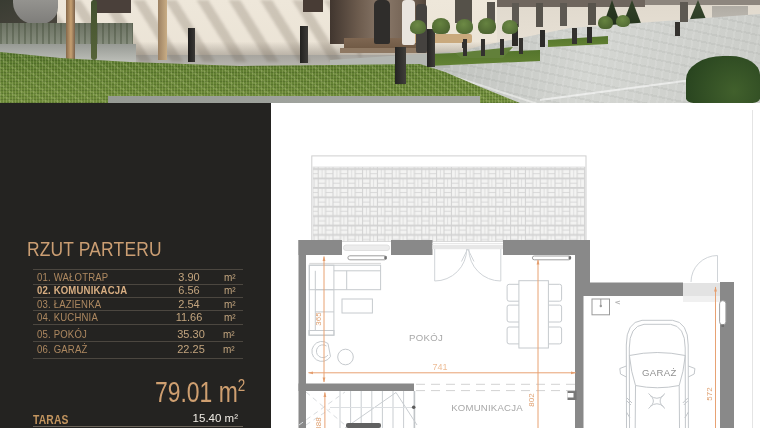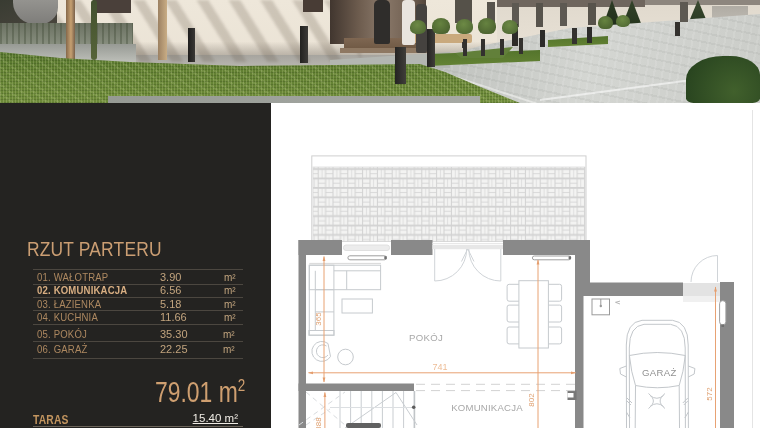--- a/index.html
+++ b/index.html
@@ -15,7 +15,7 @@
   .ttl{left:27px;top:133.5px;font-size:20.5px;letter-spacing:.2px;color:#cb9e73;transform:scaleX(.85);transform-origin:0 50%;}
   .rline{left:33px;width:210px;height:1px;background:#4c4740;}
   .rl{font-size:11px;letter-spacing:.2px;color:#ad8860;transform:scaleX(.87);transform-origin:0 50%;white-space:nowrap;}
-  .rval{font-size:11px;color:#c2a47e;text-align:left;}
+  .rval{font-size:11px;color:#c2a47e;text-align:center;}
   .m2{font-size:10px;}
   .tot{right:26px;top:272.5px;font-size:29px;color:#cf9f70;transform:scaleX(.79);transform-origin:100% 50%;white-space:nowrap;}
   .tot sup{font-size:17px;}

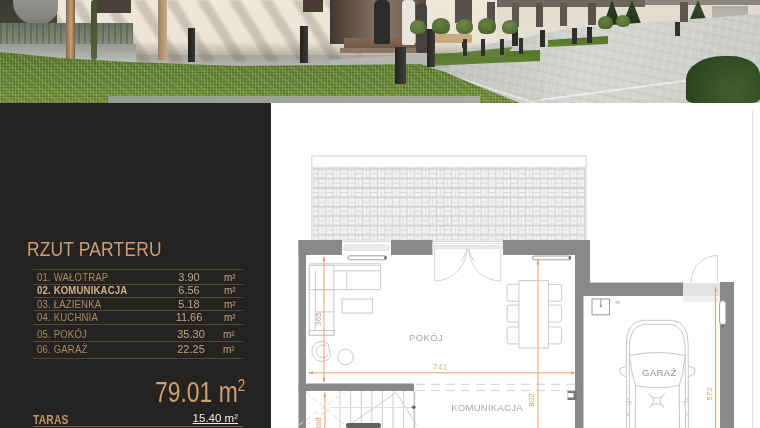--- a/index.html
+++ b/index.html
@@ -331,7 +331,7 @@
     <div class="rl" style="left:37px;top:239.9px">06. GARAŻ</div>
     <div class="rval" style="left:160px;top:167.5px;width:58px">3.90</div>
     <div class="rval" style="left:160px;top:181px;width:58px">6.56</div>
-    <div class="rval" style="left:160px;top:195px;width:58px">5.18</div>
+    <div class="rval" style="left:160px;top:195px;width:58px">2.54</div>
     <div class="rval" style="left:160px;top:208.4px;width:58px">11.66</div>
     <div class="rval" style="left:160px;top:224.7px;width:62px">35.30</div>
     <div class="rval" style="left:160px;top:239.9px;width:62px">22.25</div>

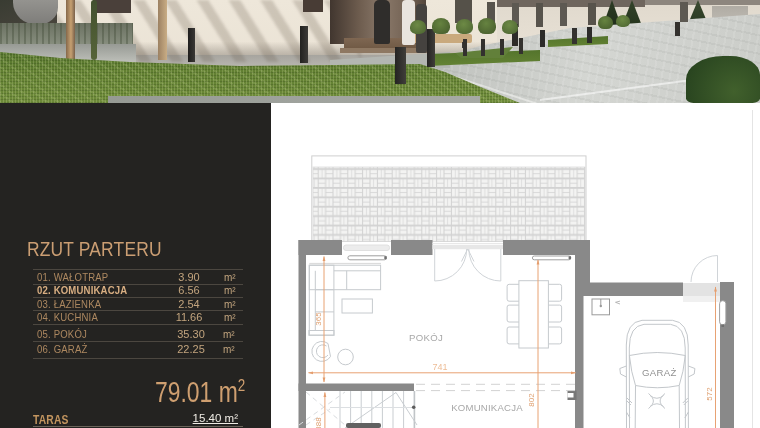--- a/index.html
+++ b/index.html
@@ -20,7 +20,7 @@
   .tot{right:26px;top:272.5px;font-size:29px;color:#cf9f70;transform:scaleX(.79);transform-origin:100% 50%;white-space:nowrap;}
   .tot sup{font-size:17px;}
   .taras{left:33px;top:309.5px;font-size:12px;font-weight:bold;color:#c3955f;letter-spacing:.2px;transform:scaleX(.86);transform-origin:0 50%;}
-  .tarasv{right:33px;top:309px;font-size:11.5px;color:#efebe4;text-decoration:underline;}
+  .tarasv{right:33px;top:309px;font-size:11.5px;color:#efebe4;}
 </style>
 </head>
 <body>

